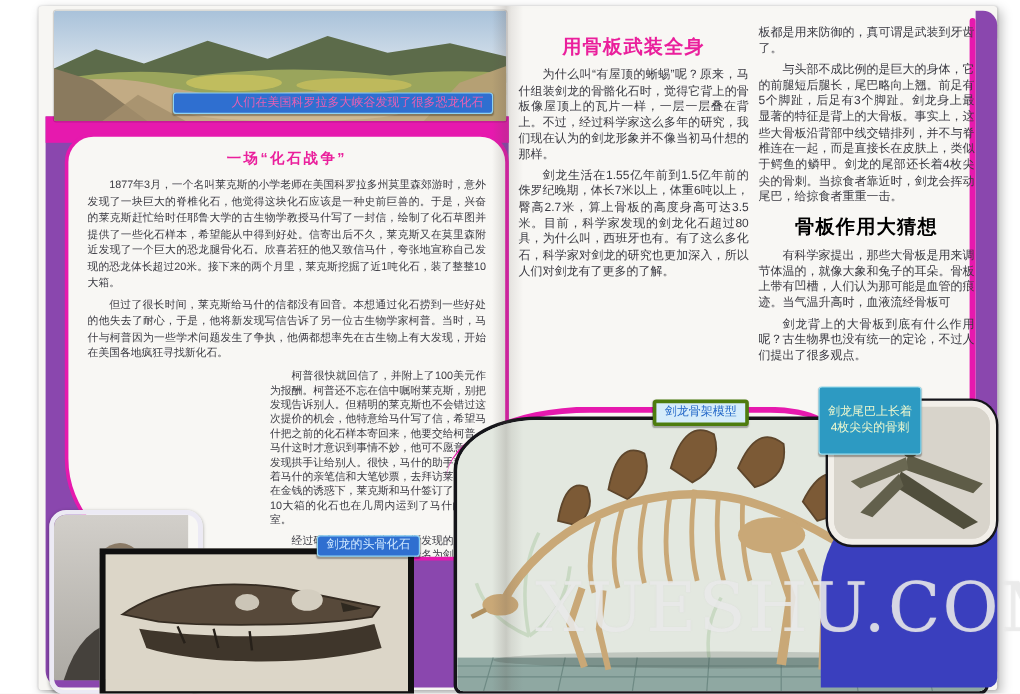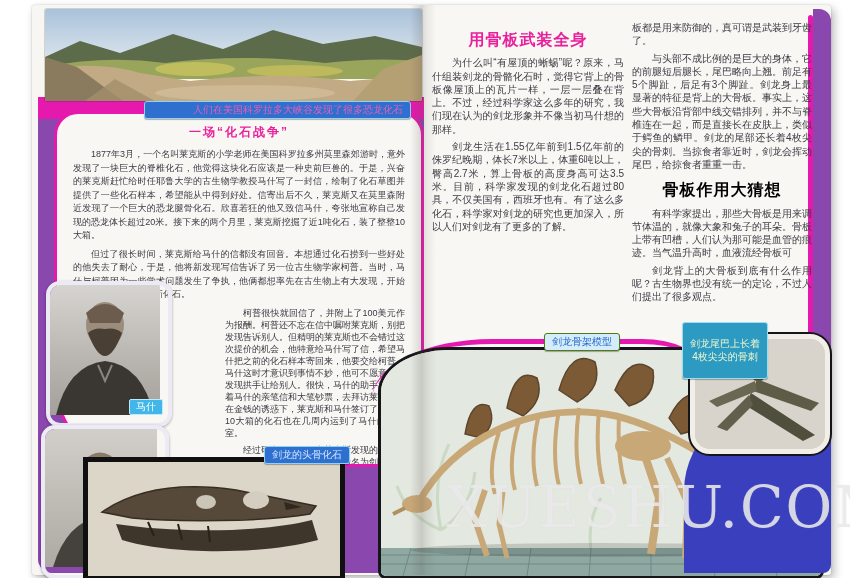--- a/index.html
+++ b/index.html
@@ -26,7 +26,7 @@
     background:#2f6fd0;color:#e85fb4;border:1px solid #8fd2f2;z-index:7;
     box-shadow:0 1px 1px rgba(0,0,0,.3);
   }
-  .cap-landscape{left:112px;top:96px;padding-left:48px;}
+  .cap-landscape{left:112px;top:72px;padding-left:48px;}
   .cap-skull{left:232px;top:441px;color:#cfe8ff;}
   .cap-skeleton{left:512px;top:328px;background:#d5ecfa;color:#2468c8;border:1px solid #4d7c0f;}
   .cap-spikes{left:650px;top:317px;background:#2d9ac2;color:#eef8cf;border:1px solid #9adef0;text-align:center;line-height:1.25;white-space:normal;width:74px;padding:15px 5px;}

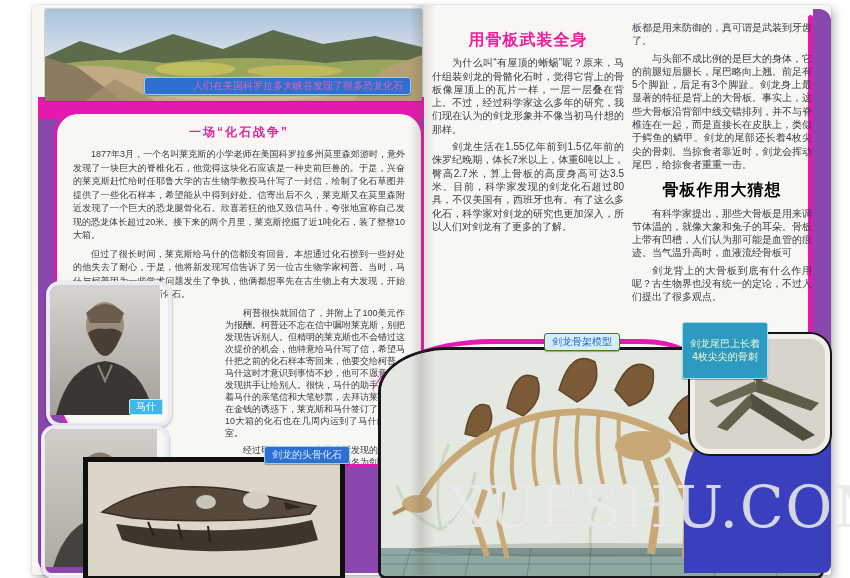--- a/index.html
+++ b/index.html
@@ -186,7 +186,7 @@
   <div class="abs col col1">
     <div class="sec-title pink">用骨板武装全身</div>
     <p>为什么叫“有屋顶的蜥蜴”呢？原来，马什组装剑龙的骨骼化石时，觉得它背上的骨板像屋顶上的瓦片一样，一层一层叠在背上。不过，经过科学家这么多年的研究，我们现在认为的剑龙形象并不像当初马什想的那样。</p>
-    <p>剑龙生活在1.55亿年前到1.5亿年前的侏罗纪晚期，体长7米以上，体重6吨以上，臀高2.7米，算上骨板的高度身高可达3.5米。目前，科学家发现的剑龙化石超过80具，不仅美国有，西班牙也有。有了这么多化石，科学家对剑龙的研究也更加深入，所以人们对剑龙有了更多的了解。</p>
+    <p>剑龙生活在1.55亿年前到1.5亿年前的侏罗纪晚期，体长7米以上，体重6吨以上，臀高2.7米，算上骨板的高度身高可达3.5米。目前，科学家发现的剑龙化石超过80具，为什么叫，西班牙也有。有了这么多化石，科学家对剑龙的研究也更加深入，所以人们对剑龙有了更多的了解。</p>
   </div>
 
   <div class="abs col col2">

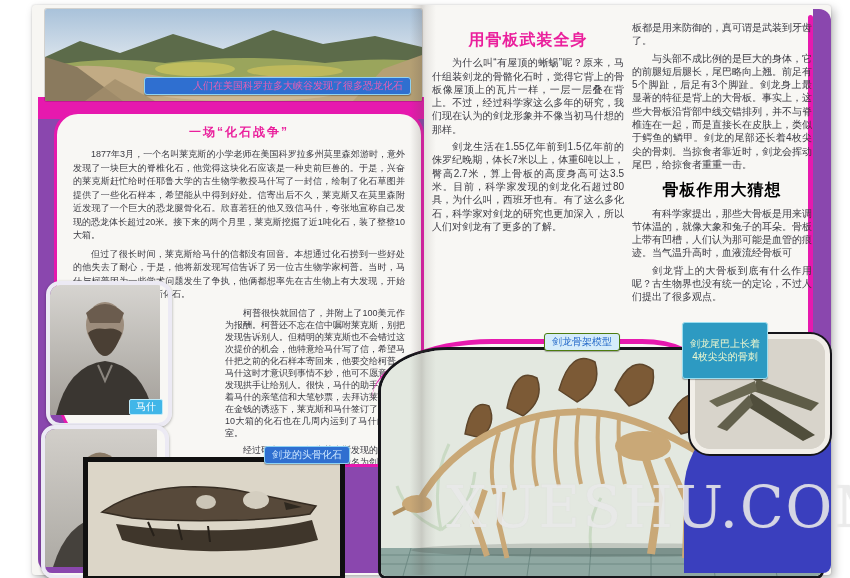--- a/index.html
+++ b/index.html
@@ -28,7 +28,7 @@
   }
   .cap-landscape{left:112px;top:72px;padding-left:48px;}
   .cap-skull{left:232px;top:441px;color:#cfe8ff;}
-  .cap-skeleton{left:512px;top:328px;background:#d5ecfa;color:#2468c8;border:1px solid #4d7c0f;}
+  .cap-skeleton{left:512px;top:328px;background:#d5ecfa;color:#2468c8;border:3px solid #4d7c0f;}
   .cap-spikes{left:650px;top:317px;background:#2d9ac2;color:#eef8cf;border:1px solid #9adef0;text-align:center;line-height:1.25;white-space:normal;width:74px;padding:15px 5px;}
   
   .card{

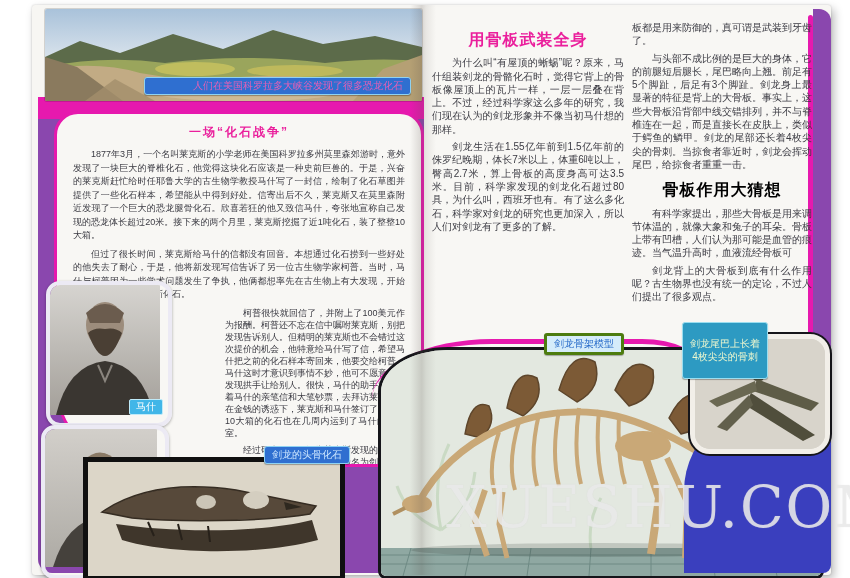--- a/index.html
+++ b/index.html
@@ -128,23 +128,6 @@
     <p class="narrow">经过研究，马什认为莱克斯发现的那块脊椎化石是一种恐龙化石，它被命名为剑龙，意思是“有屋顶的蜥蜴”。</p>
   </div>
 
-  <div class="abs portrait p-marsh">
-    <svg width="110" height="130" viewBox="0 0 110 130">
-      <defs>
-          <linearGradient id="g1" x1="0" y1="0" x2="0" y2="1">
-        <stop offset="0" stop-color="#d6d4d0"></stop>
-            <stop offset="1" stop-color="#a39f99"></stop>
-          </linearGradient>
-        </defs>
-      <rect width="110" height="130" fill="url(#g1)"></rect>
-      <ellipse cx="55" cy="40" rx="19" ry="23" fill="#9c8c7c"></ellipse>
-      <path d="M36,28 Q55,10 74,28 L70,38 L40,38 Z" fill="#6b5c4e"></path>
-      <path d="M38,48 Q55,94 72,48 Q66,42 55,44 Q44,42 38,48 Z" fill="#4a3f34"></path>
-      <path d="M6,130 Q18,80 55,76 Q92,80 104,130 Z" fill="#3a3631"></path>
-      <path d="M48,80 L55,96 L62,80" stroke="#8a857e" stroke-width="2" fill="none"></path>
-    </svg>
-    <span class="p-label">马什</span>
-  </div>
 
   <div class="abs portrait p-cope">
     <svg width="112" height="138" viewBox="0 0 112 138">

